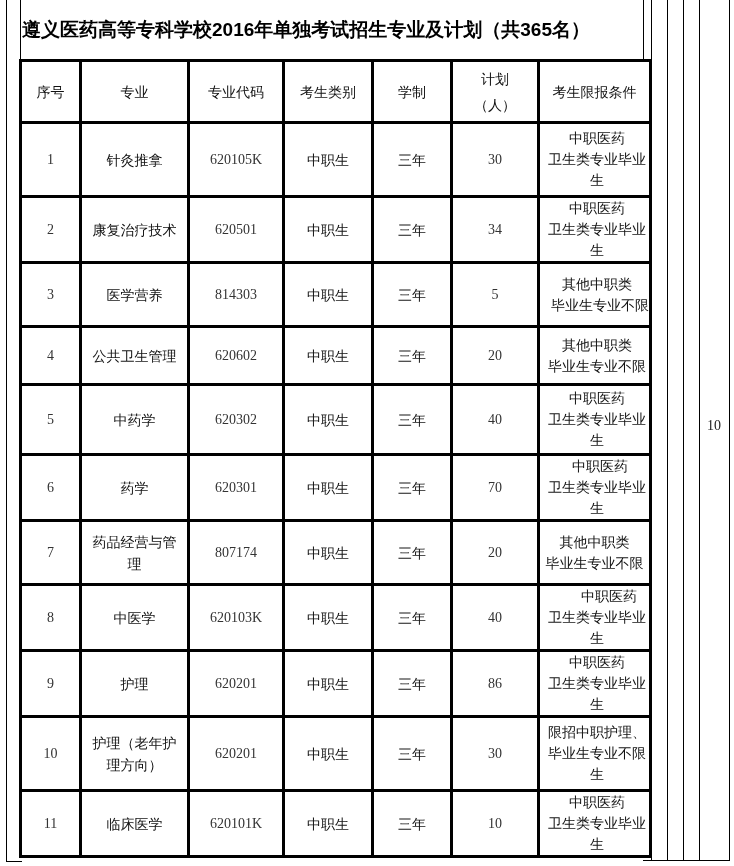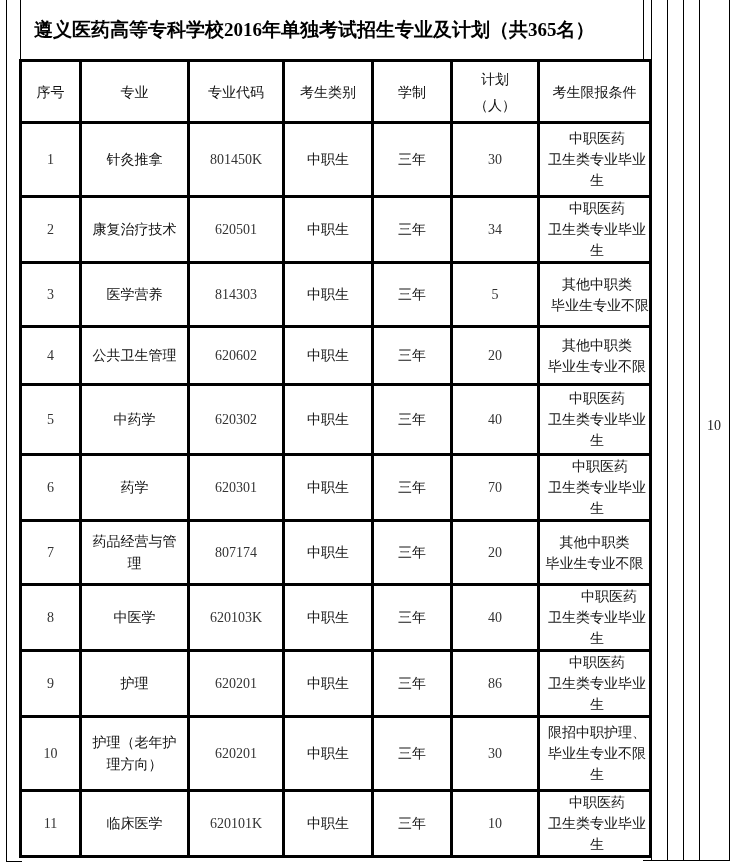--- a/index.html
+++ b/index.html
@@ -8,8 +8,8 @@
   .vline { position: absolute; top: 0; width: 1px; background: #000; }
   .hline { position: absolute; height: 1px; background: #000; }
   .title { position: absolute; left: 22px; top: 0; width: 620px; height: 60px;
-           display: flex; align-items: center; padding-left: 12px; box-sizing: border-box;
-           font-family: Liberation Serif, serif; font-weight: bold; font-size: 19px; letter-spacing: 0px; color: #000; }
+           display: flex; align-items: center; padding-left: 0; box-sizing: border-box;
+           font-family: Liberation Sans, sans-serif; font-weight: bold; font-size: 19px; letter-spacing: 0px; color: #000; }
   table.plan { position: absolute; left: 19px; top: 59px; border-collapse: collapse; table-layout: fixed; }
   table.plan td, table.plan th { border: 3px solid #000; padding: 0; text-align: center; vertical-align: middle;
            font-weight: normal; font-size: 14px; box-sizing: border-box; }

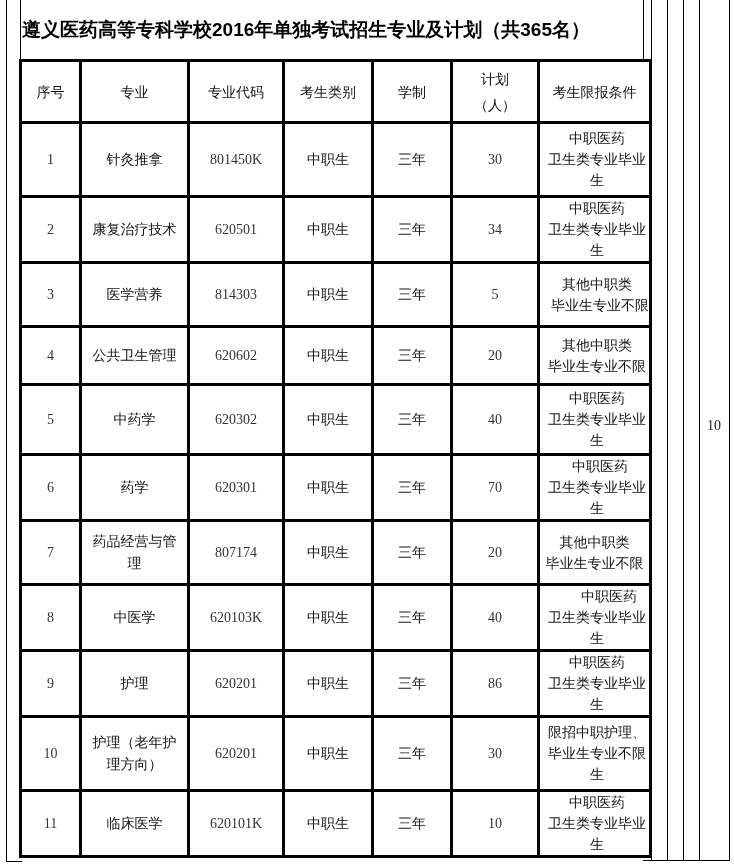--- a/index.html
+++ b/index.html
@@ -15,7 +15,7 @@
            font-weight: normal; font-size: 14px; box-sizing: border-box; }
   table.plan th { font-size: 14px; line-height: 26px; }
   .num { font-family: "Liberation Serif", serif; font-size: 14px; color: #333; }
-  .cn { font-family: Liberation Serif, serif; font-size: 14px; line-height: 22px; }
+  .cn { font-family: Liberation Sans, sans-serif; font-size: 14px; line-height: 22px; }
   .req { text-align: right; font-size: 12px; line-height: 21px; padding-left: 5px !important; }
   .req span { display: block; white-space: nowrap; }
   .req.center { text-align: center !important; padding-left: 0 !important; }

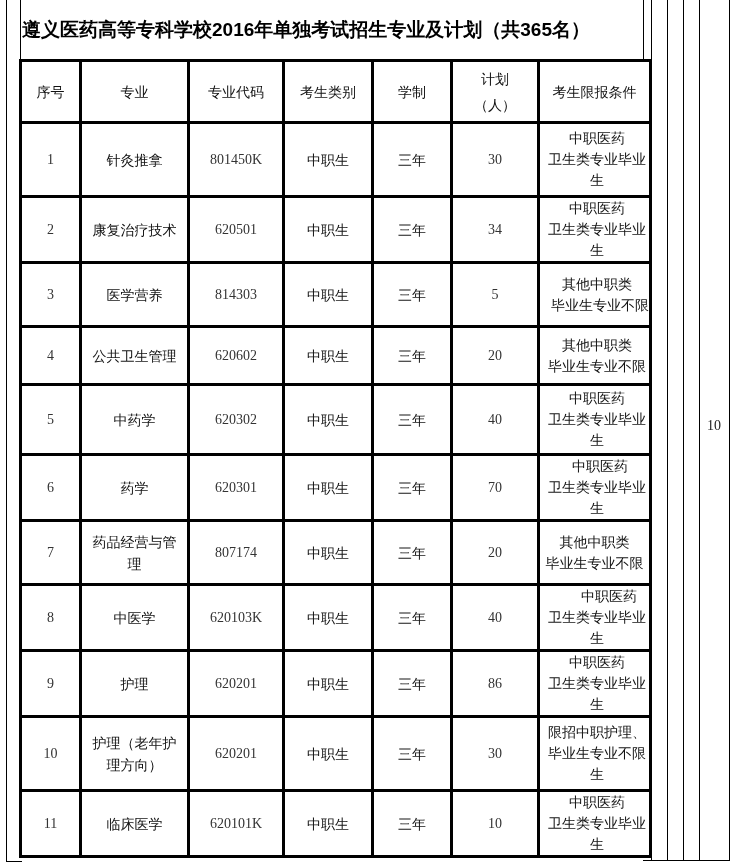--- a/index.html
+++ b/index.html
@@ -68,7 +68,7 @@
     <tr style="height:74px">
       <td class="num">1</td>
       <td class="cn">针灸推拿</td>
-      <td class="num">801450K</td>
+      <td class="num">620105K</td>
       <td class="cn">中职生</td>
       <td class="cn">三年</td>
       <td class="num">30</td>

